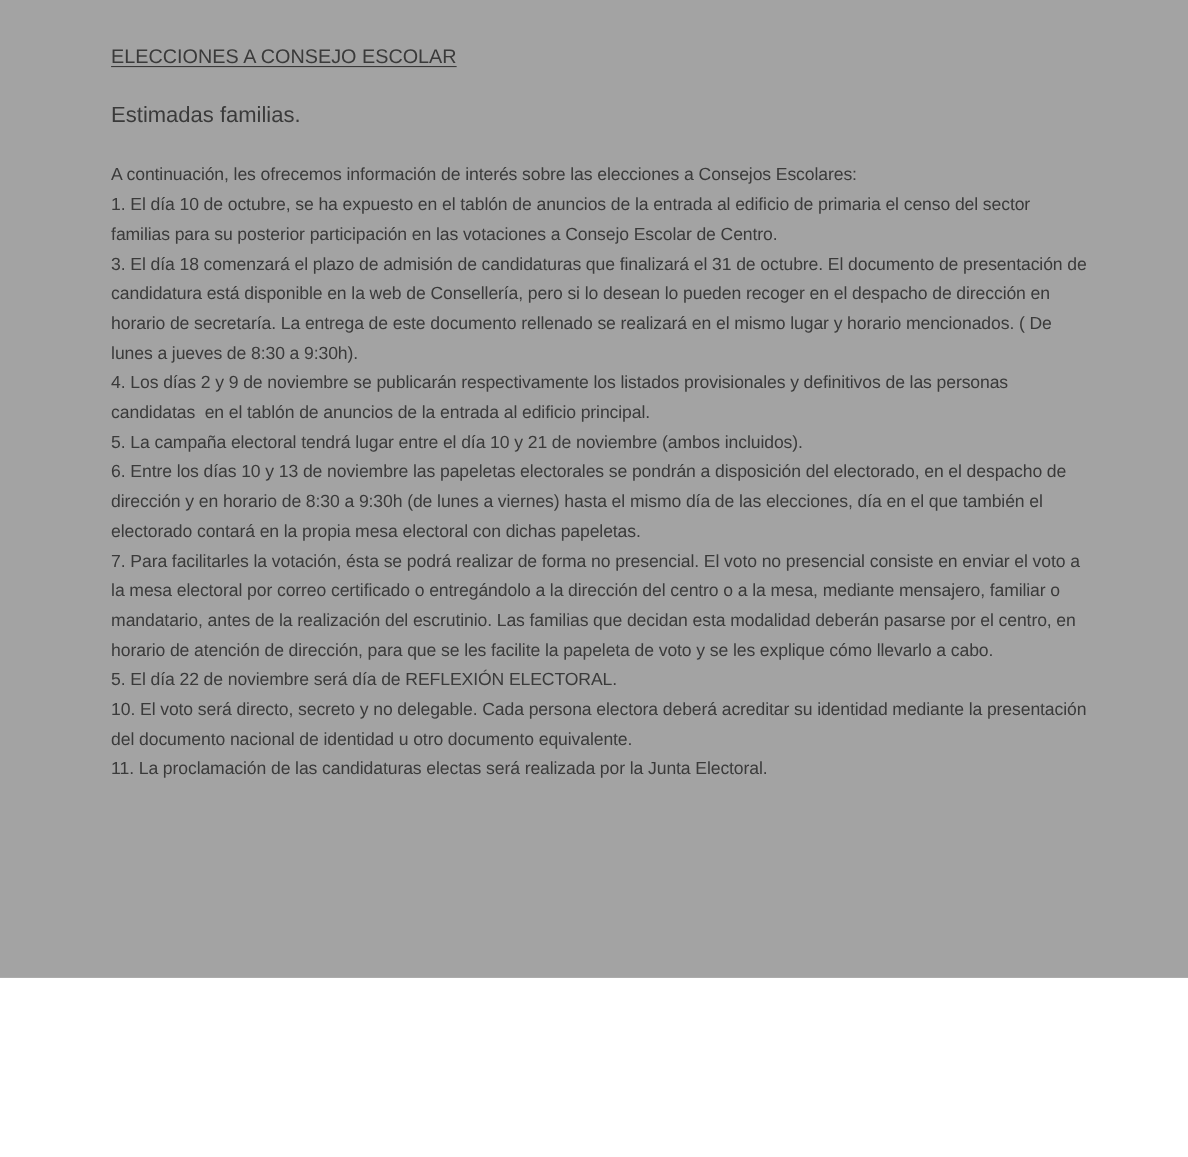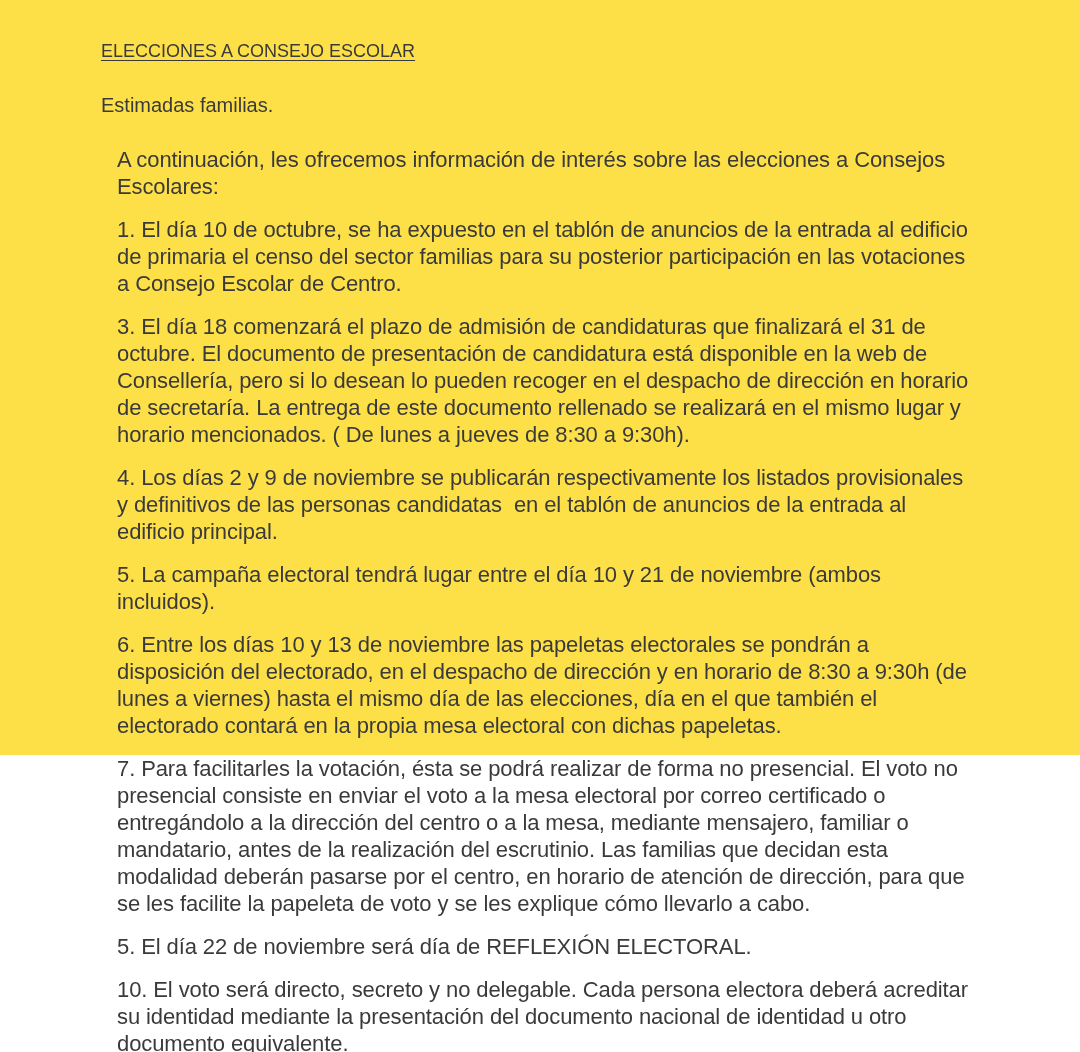--- a/index.html
+++ b/index.html
@@ -17,9 +17,9 @@
   .doc-page {
     box-sizing: border-box;
     width: 1080px;
-    height: 755px;
+    height: 889px;
     padding: 38px 88px 0 101px;
-    background: #fde047;
+    background: #a3a3a3;
   }
   .doc-title {
     font-size: 18px;

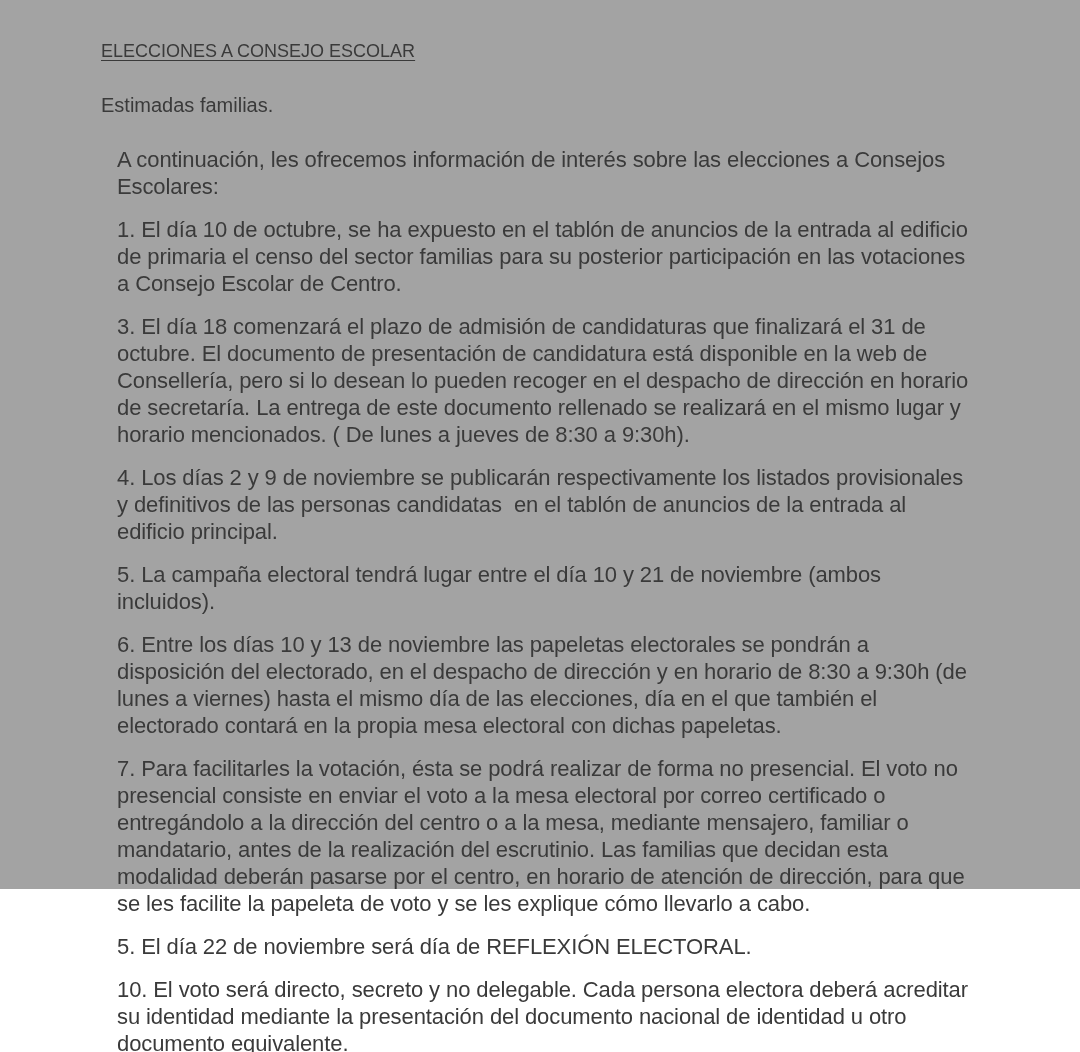--- a/index.html
+++ b/index.html
@@ -38,9 +38,9 @@
     white-space: pre-wrap;
   }
   .doc-par {
-    font-size: 22px;
+    font-size: 16px;
     line-height: 27px;
-    margin: 16px;
+    margin: 0;
     white-space: pre-wrap;
     letter-spacing: -0.1px;
   }

